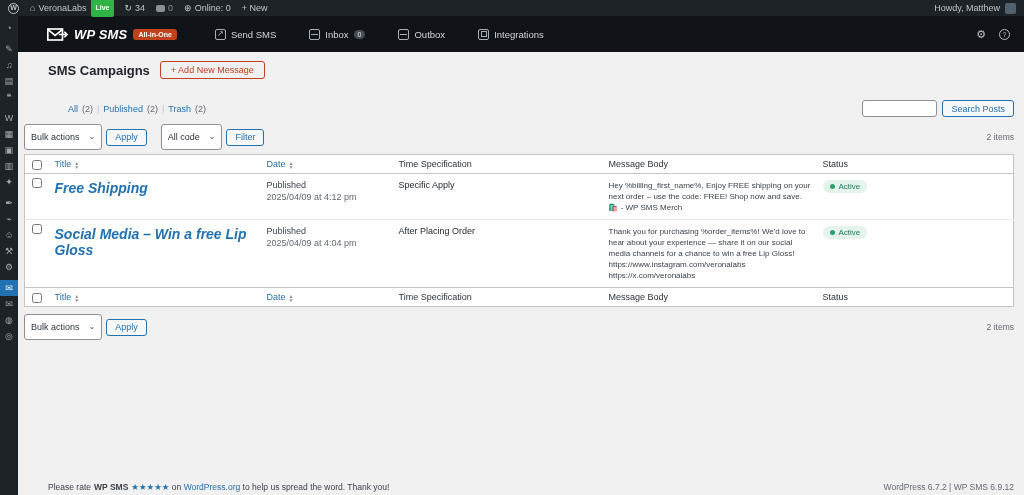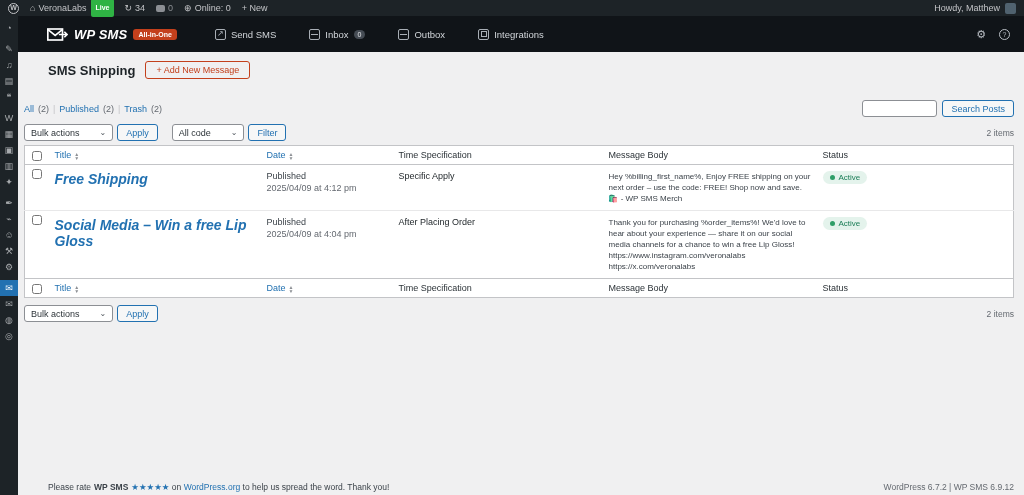--- a/index.html
+++ b/index.html
@@ -246,7 +246,7 @@
 
 <div id="content">
   <div class="titlebar">
-    <h1>SMS Shipping</h1>
+    <h1>SMS Campaigns</h1>
     <button class="add-new">+ Add New Message</button>
   </div>
 

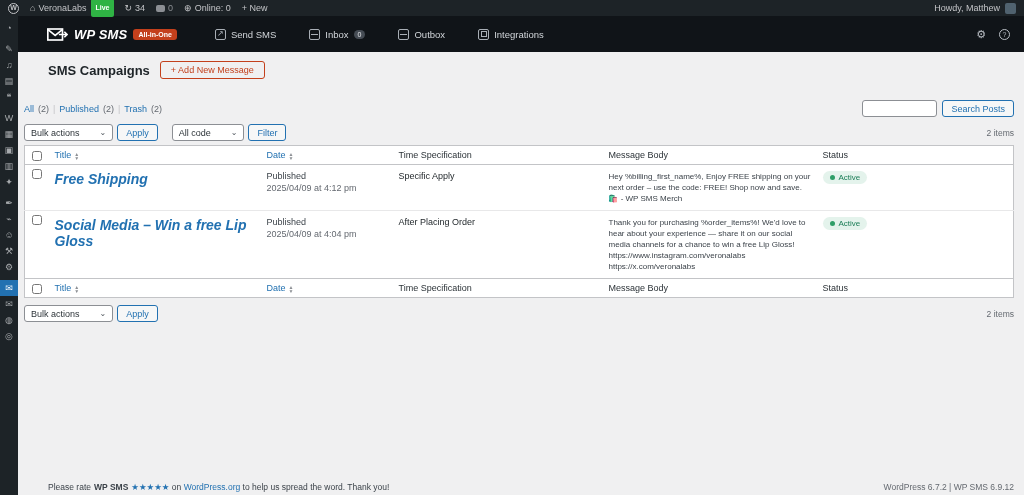--- a/index.html
+++ b/index.html
@@ -73,7 +73,7 @@
     font-size: 9px; padding: 3px 10px; border-radius: 3px; font-family: inherit; cursor: pointer; }
 
   .views-row { display: flex; align-items: center; margin: 21px 10px 0 6px; }
-  .views { font-size: 9px; color: #646970; display: inline-flex; gap: 4px; align-items: center; }
+  .views { font-size: 9px; color: #646970; display: inline-flex; gap: 4px; align-items: center; margin-left: 44px; }
   .views a { color: #2271b1; text-decoration: none; }
   .views .count { color: #646970; }
   .views .sep { color: #c3c4c7; }

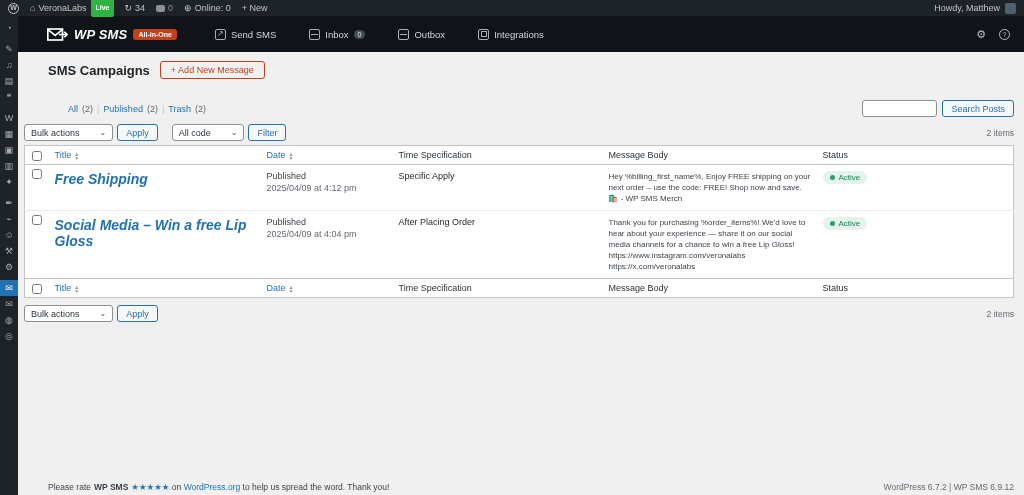--- a/index.html
+++ b/index.html
@@ -85,7 +85,7 @@
 
   .tablenav { display: flex; align-items: center; gap: 4px; margin: 7px 10px 0 6px; }
   .fselect { background: #fff; border: 1px solid #8c8f94; border-radius: 3px; font-size: 9px;
-    color: #2c3338; padding: 2px 6px; height: 17px; display: inline-flex; align-items: center; gap: 20px; cursor: pointer; }
+    color: #2c3338; padding: 2px 6px; height: 26px; display: inline-flex; align-items: center; gap: 9px; cursor: pointer; }
   .chev { color: #50575e; font-size: 8px; line-height: 6px; }
   .gap8 { width: 6px; }
   .items-count { margin-left: auto; font-size: 8.5px; color: #646970; }

